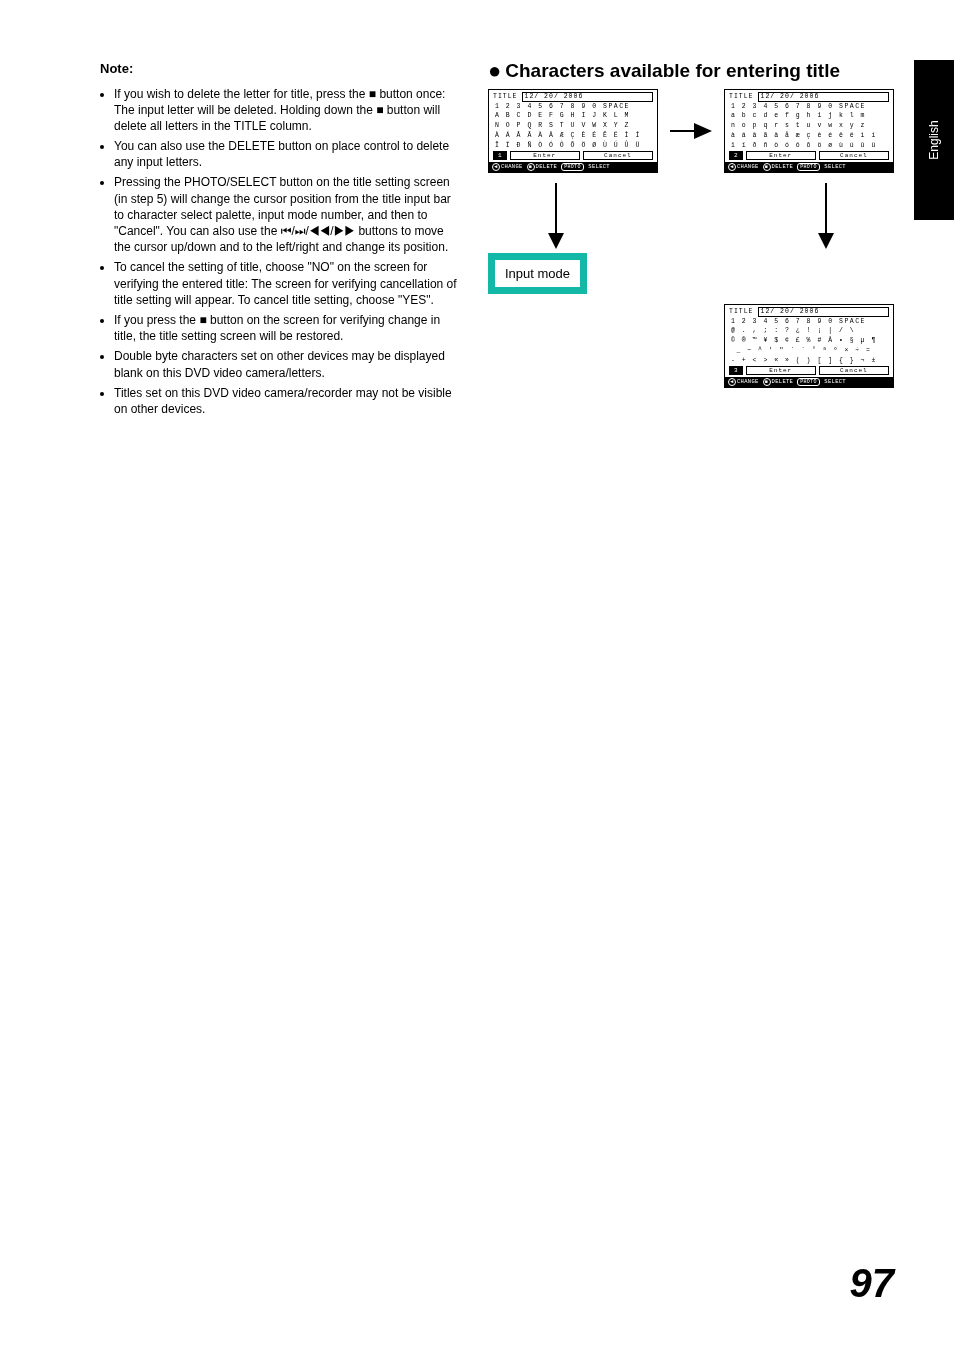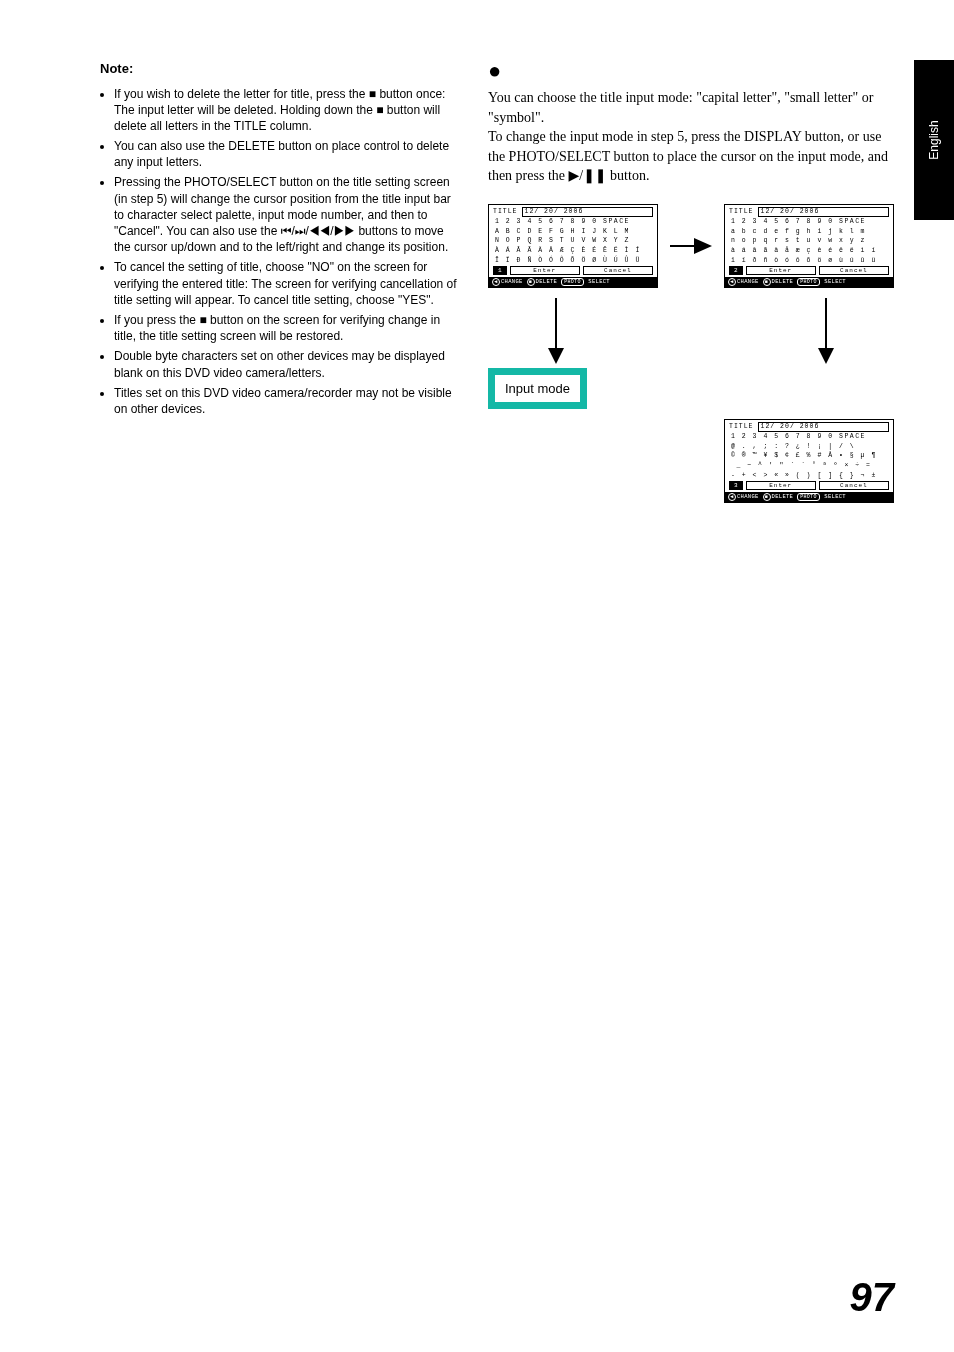--- a/index.html
+++ b/index.html
@@ -249,6 +249,7 @@
     <div class="right">
       <div class="h2">
         <span class="dot glyph">●</span>
+        <span>Characters available for entering title</span>
       </div>
       <div class="body" style="white-space:pre-line">You can choose the title input mode: "capital letter", "small letter" or "symbol".
 To change the input mode in step 5, press the DISPLAY button, or use the PHOTO/SELECT button to place the cursor on the input mode, and then press the ▶/❚❚ button.</div>

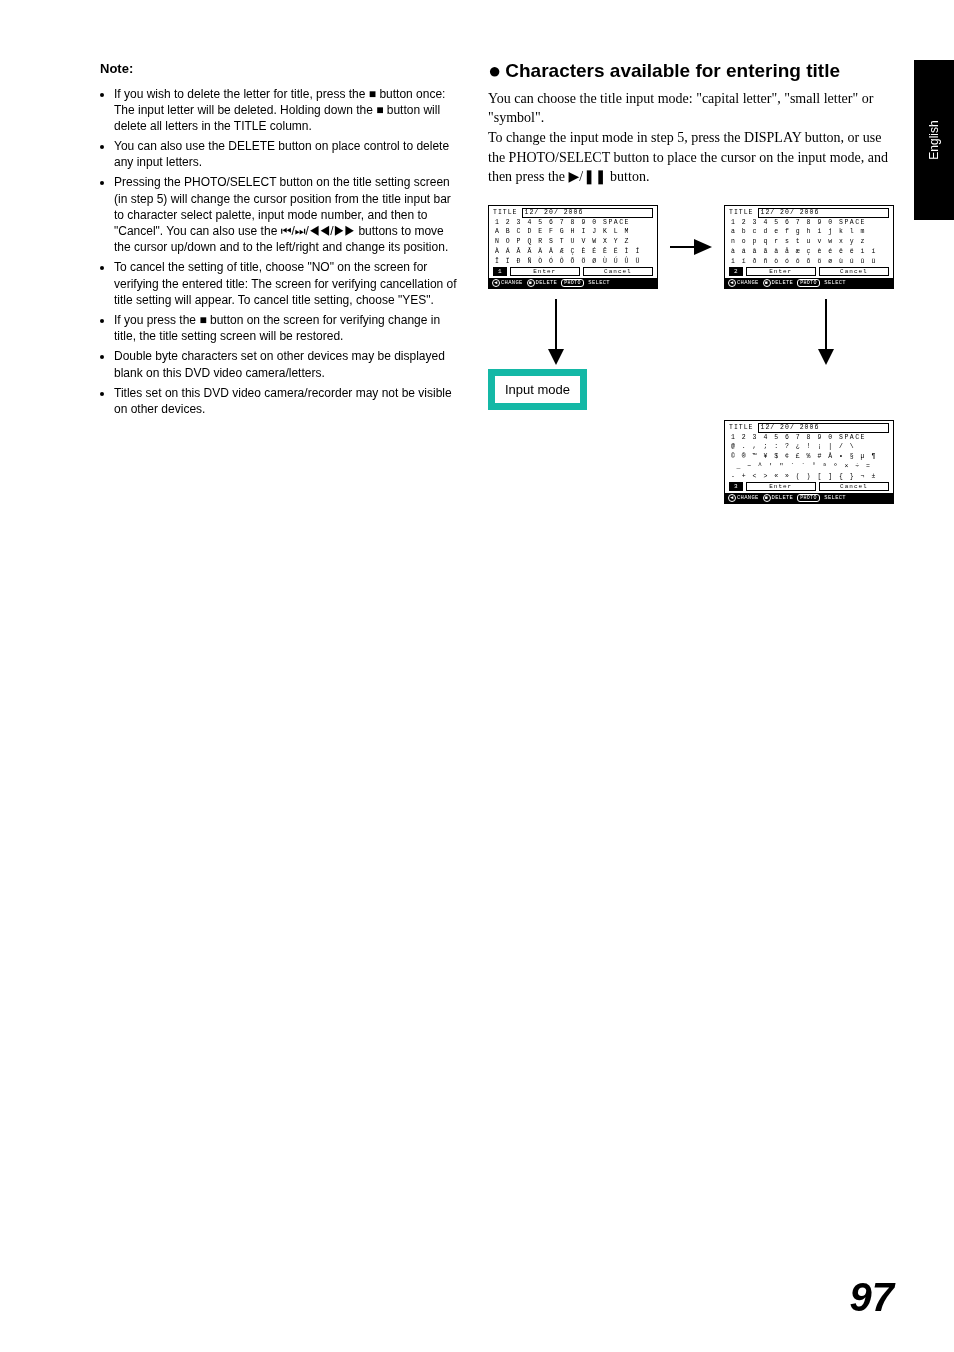--- a/index.html
+++ b/index.html
@@ -251,8 +251,6 @@
         <span class="dot glyph">●</span>
         <span>Characters available for entering title</span>
       </div>
-      <div class="body" style="white-space:pre-line">You can choose the title input mode: "capital letter", "small letter" or "symbol".
-To change the input mode in step 5, press the DISPLAY button, or use the PHOTO/SELECT button to place the cursor on the input mode, and then press the ▶/❚❚ button.</div>
 
       <div class="diagram">
         <div class="row1">

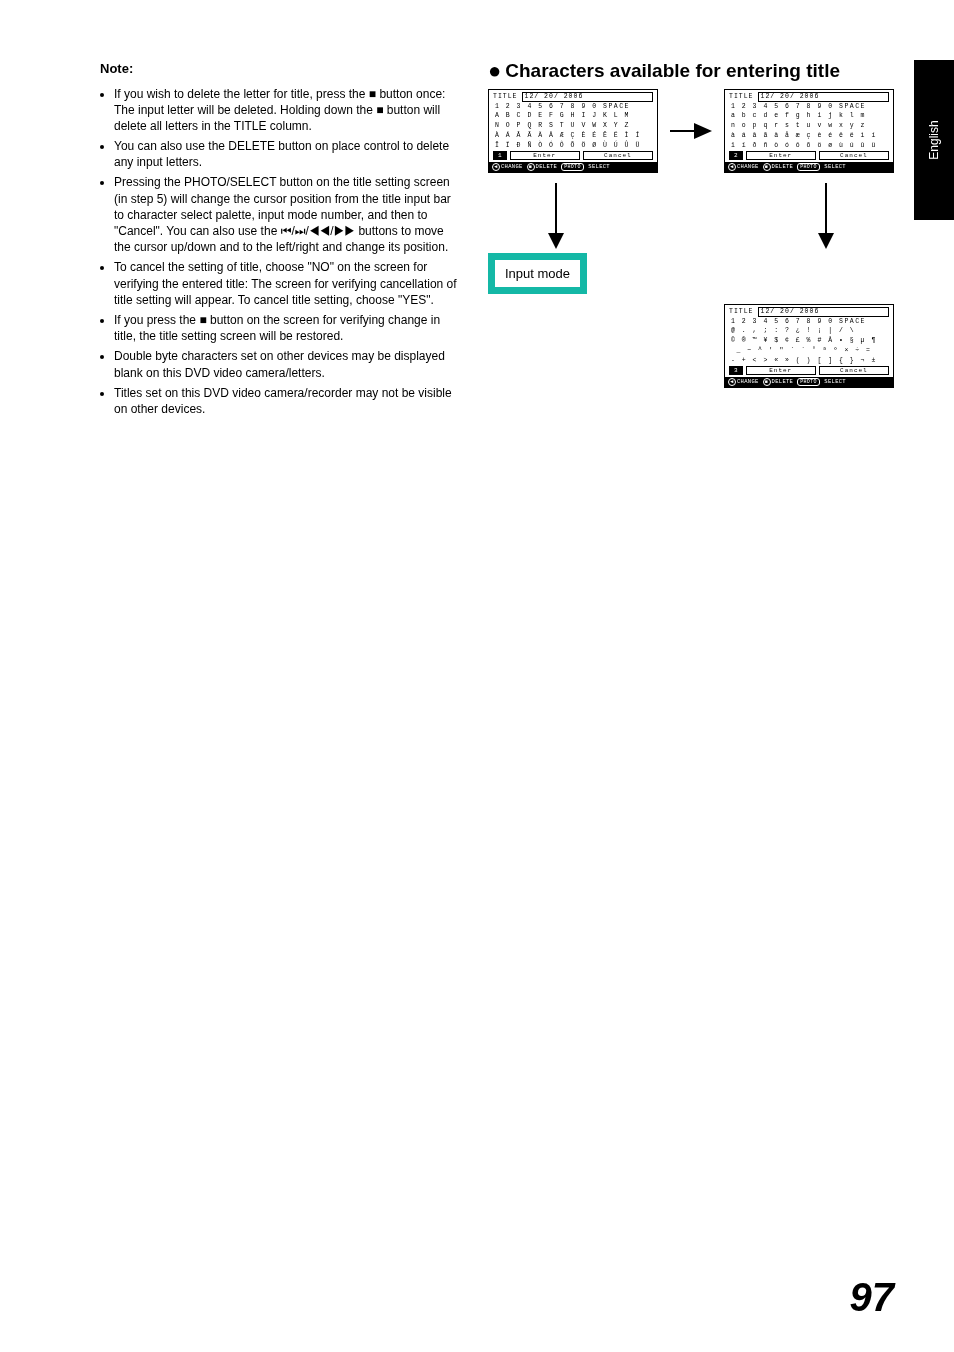--- a/index.html
+++ b/index.html
@@ -82,7 +82,7 @@
   .pagenum {
     position: absolute;
     right: 60px;
-    bottom: 32px;
+    bottom: 46px;
     font-family: "Arial Black", Arial, sans-serif;
     font-size: 40px;
     font-style: italic;

